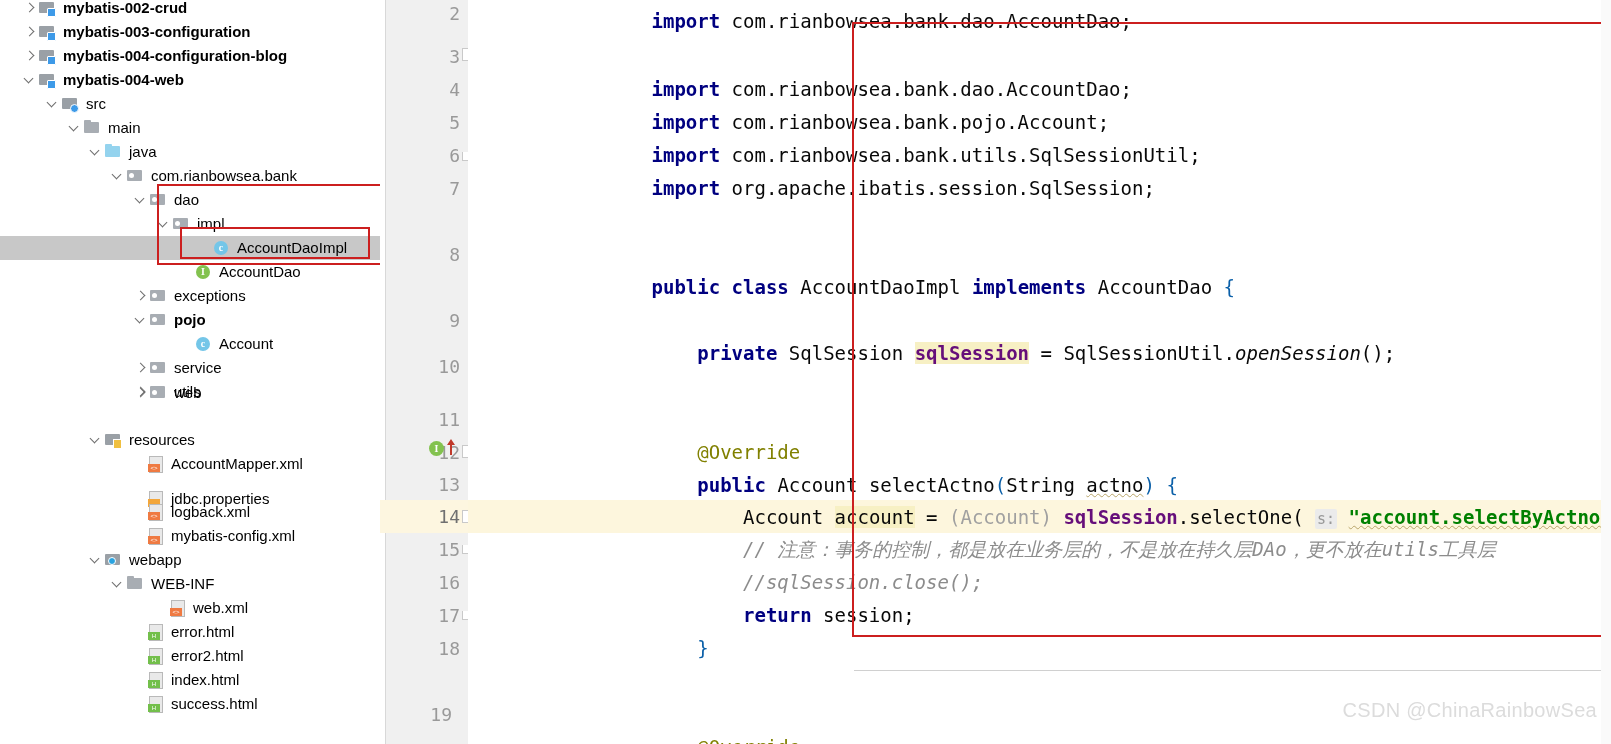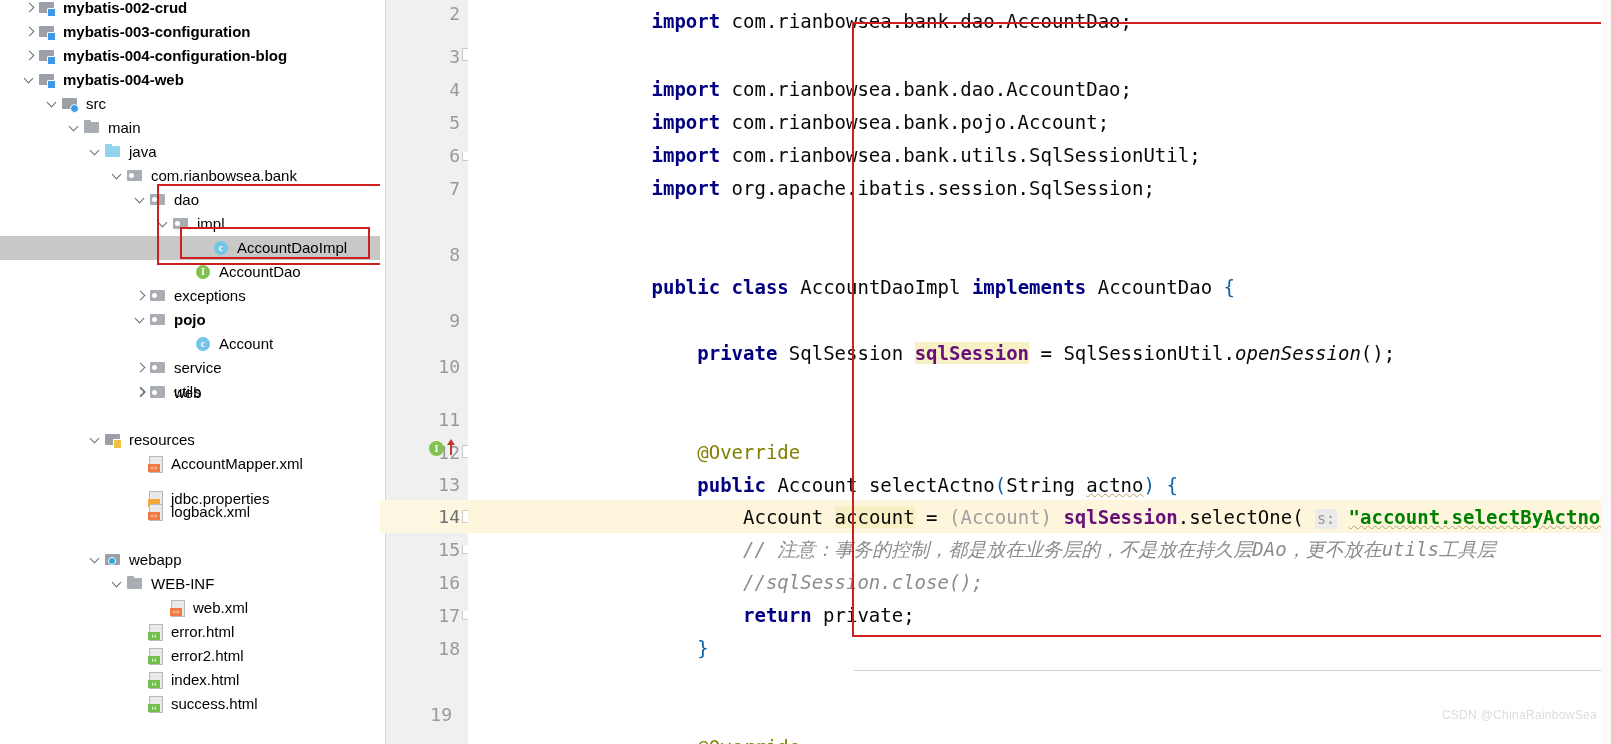--- a/index.html
+++ b/index.html
@@ -366,6 +366,14 @@
           <span class="tag">&lt;&gt;</span>
         </span>
         <span class="tree-label">logback.xml</span>
+      </div>
+      <div class="tree-row" style="position: absolute; left: 0px; right: 0px; top: 524px;">
+        <span class="indent" style="width: 130px;"></span>
+        <span class="arrow"></span>
+        <span class="ic ic-file">
+          <span class="tag">&lt;&gt;</span>
+        </span>
+        <span class="tree-label">mybatis-config.xml</span>
       </div>
       <div class="tree-row" style="position: absolute; left: 0px; right: 0px; top: 548px;">
         <span class="indent" style="width: 88px;"></span>

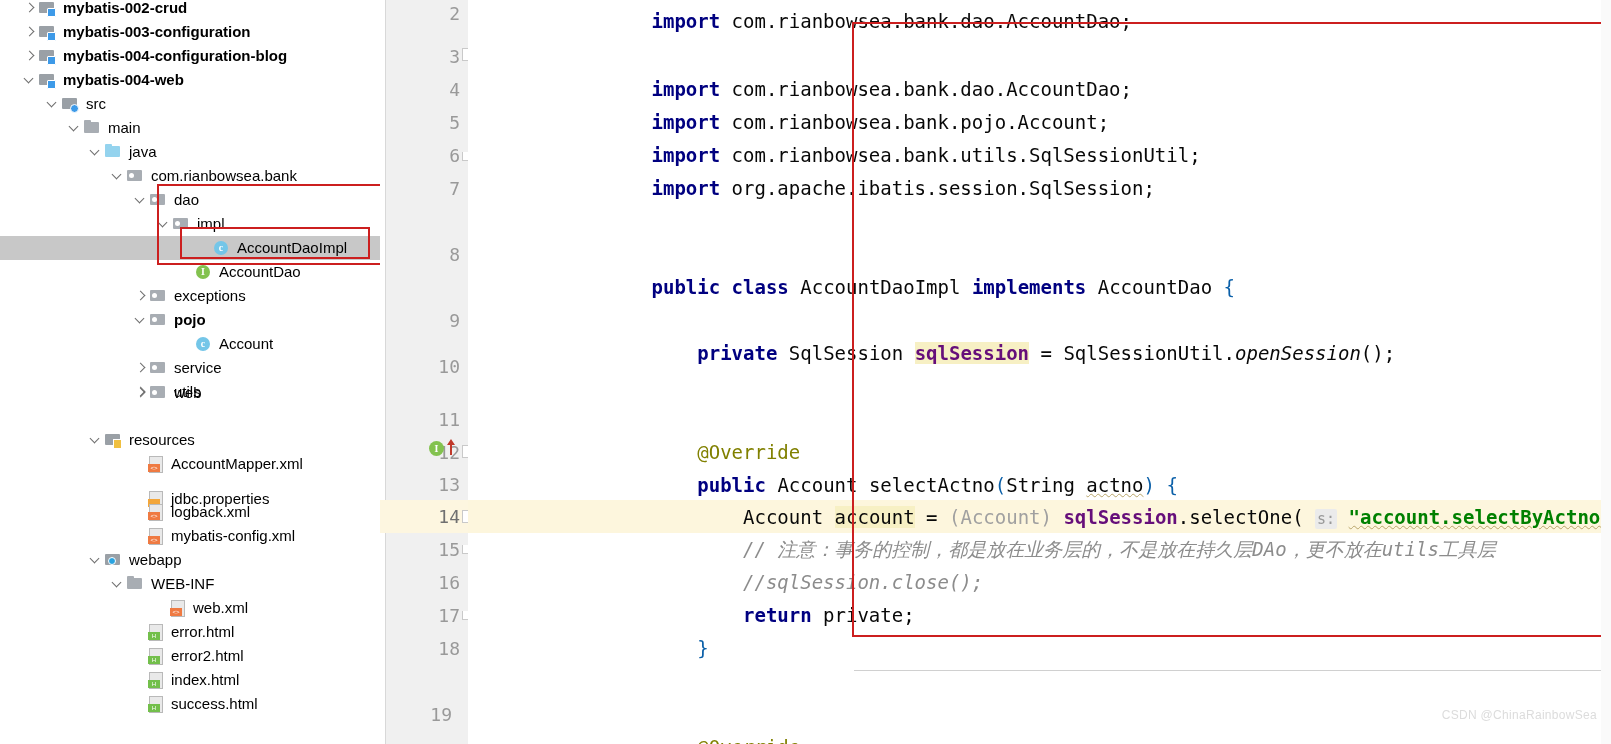--- a/index.html
+++ b/index.html
@@ -528,7 +528,7 @@
       </div>
 
       <div class="line" style="left:92px;top:566px;">
-        <span>        </span><span class="kw">return</span><span> private;</span>
+        <span>        </span><span class="kw">return</span><span> session;</span>
       </div>
 
       <div class="line" style="left:92px;top:599px;">

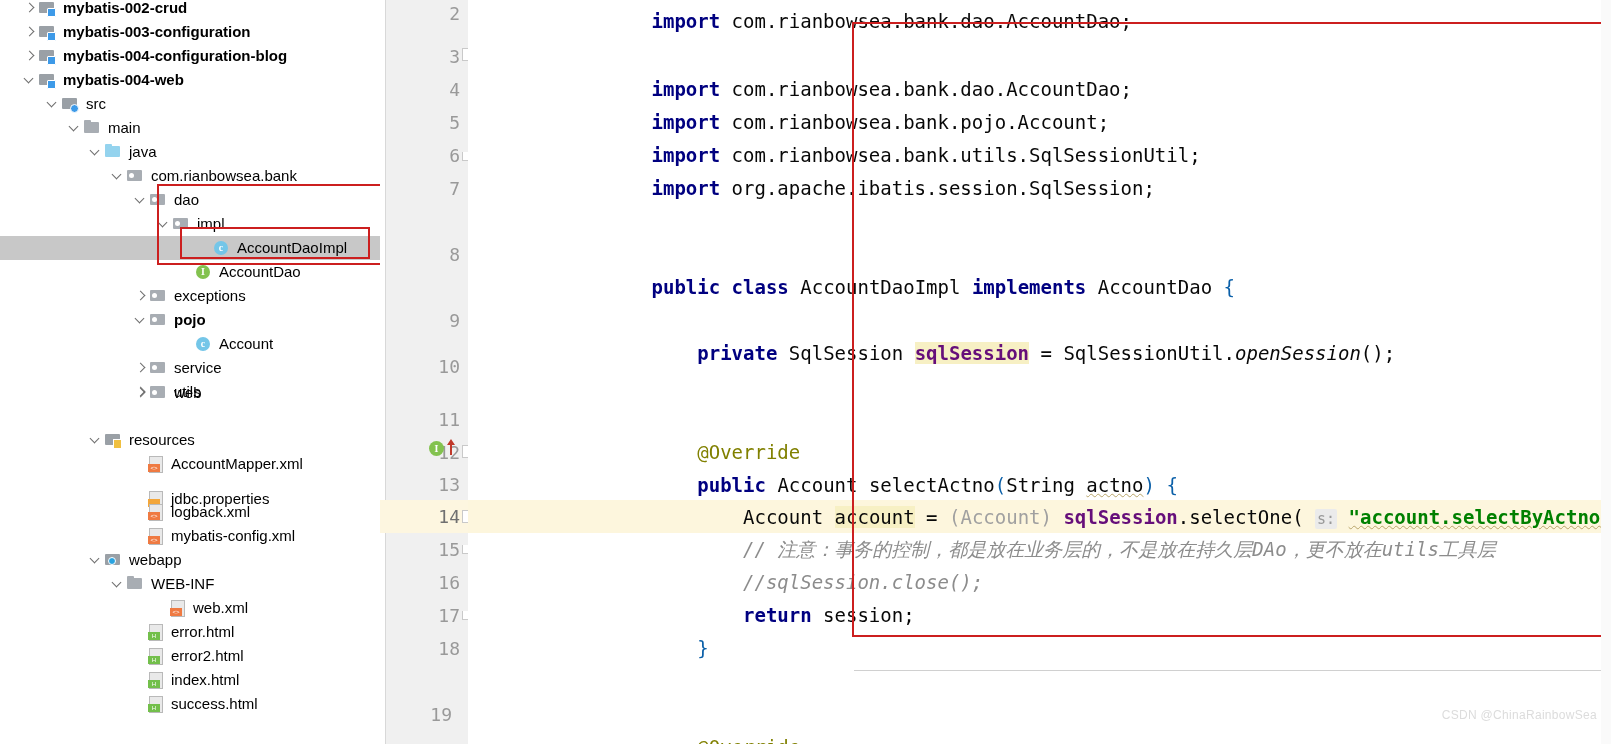--- a/index.html
+++ b/index.html
@@ -221,7 +221,7 @@
     position:absolute;right:0;top:0;width:10px;height:744px;background:#fafafa;
   }
   .watermark{
-    position:absolute;right:14px;bottom:22px;color:#dcdcdc;font-size:12px;
+    position:absolute;right:14px;bottom:22px;color:#dcdcdc;font-size:20px;
     font-family:"Liberation Sans", sans-serif;letter-spacing:0.3px;
   }
 </style>

